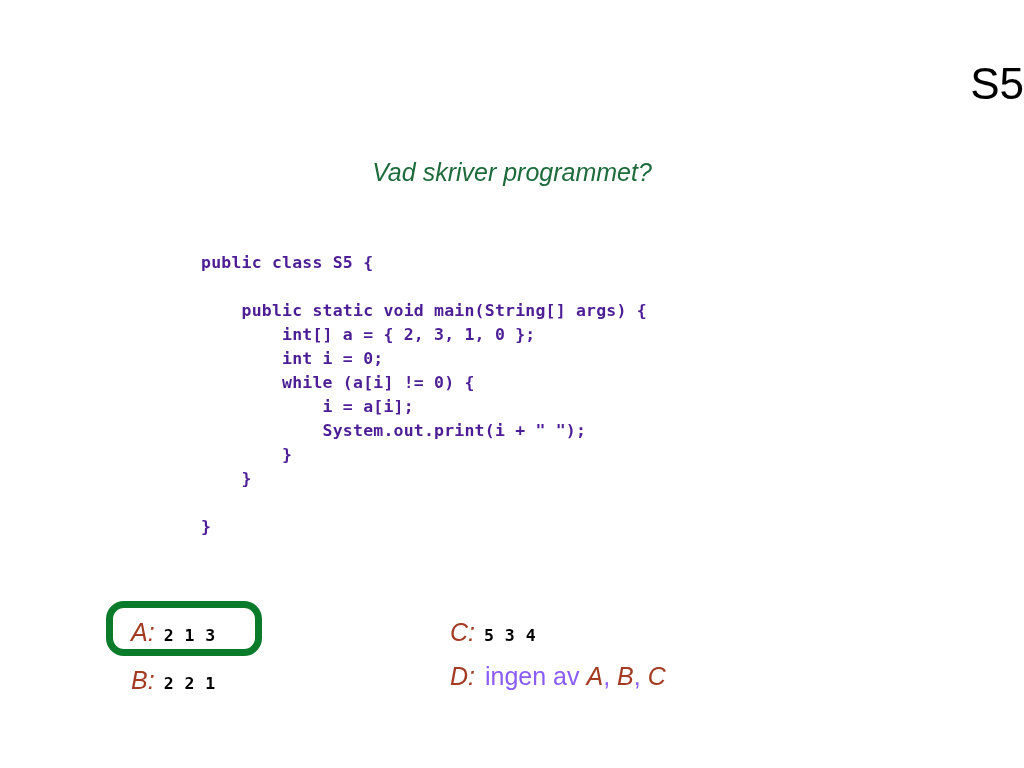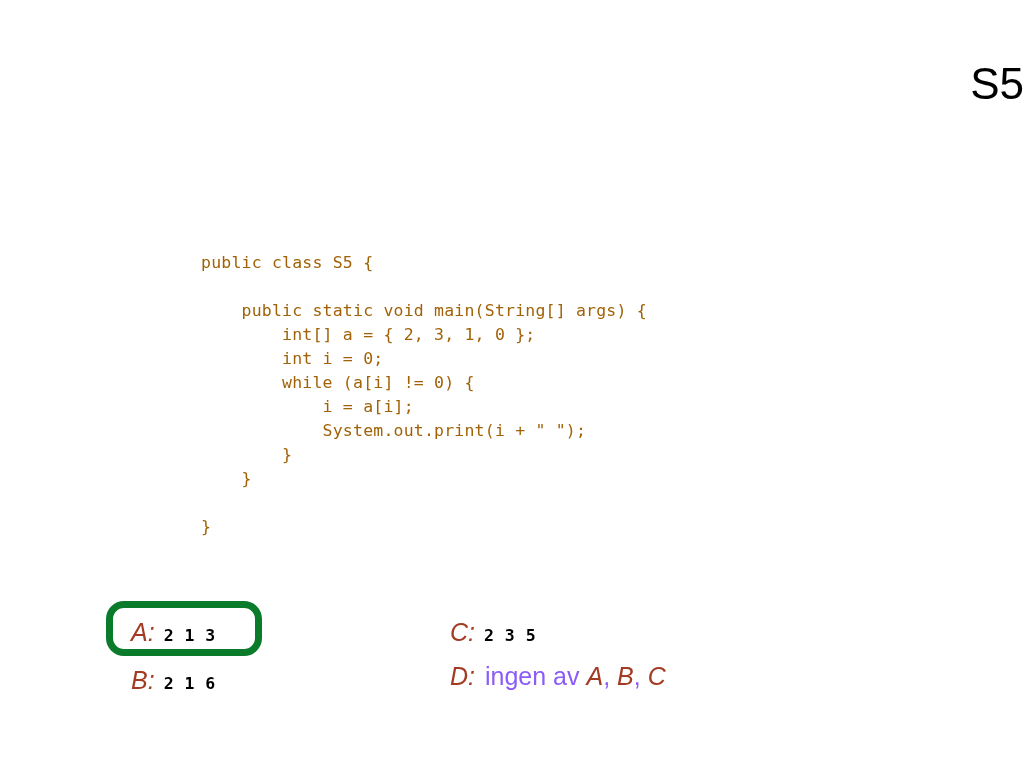--- a/index.html
+++ b/index.html
@@ -150,6 +150,7 @@
 
   <div id="slide-title">S5</div>
 
+  <div id="slide-subtitle">Vad skriver programmet?</div>
 
   <pre id="code-block"><div class="code-line">public class S5 {</div><div class="code-line blank">&nbsp;</div><div class="code-line">    public static void main(String[] args) {</div><div class="code-line">        int[] a = { 2, 3, 1, 0 };</div><div class="code-line">        int i = 0;</div><div class="code-line">        while (a[i] != 0) {</div><div class="code-line">            i = a[i];</div><div class="code-line">            System.out.print(i + " ");</div><div class="code-line">        }</div><div class="code-line">    }</div><div class="code-line blank">&nbsp;</div><div class="code-line">}</div></pre>
 

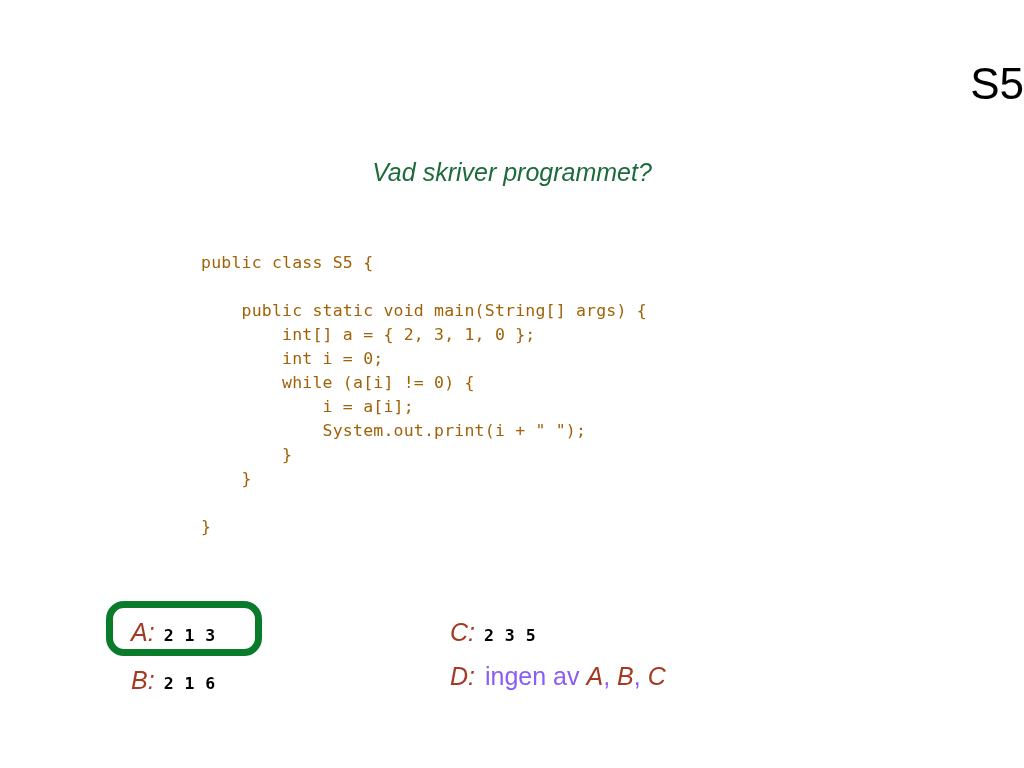--- a/index.html
+++ b/index.html
@@ -59,8 +59,8 @@
     top: 234px;
     font-family: "DejaVu Sans Mono", "Liberation Mono", monospace;
     font-size: 16.5px;
-    font-weight: normal;
-    color: #a16207;
+    font-weight: bold;
+    color: #4c1d95;
     line-height: 24px;
     white-space: pre;
     letter-spacing: 0.2px;

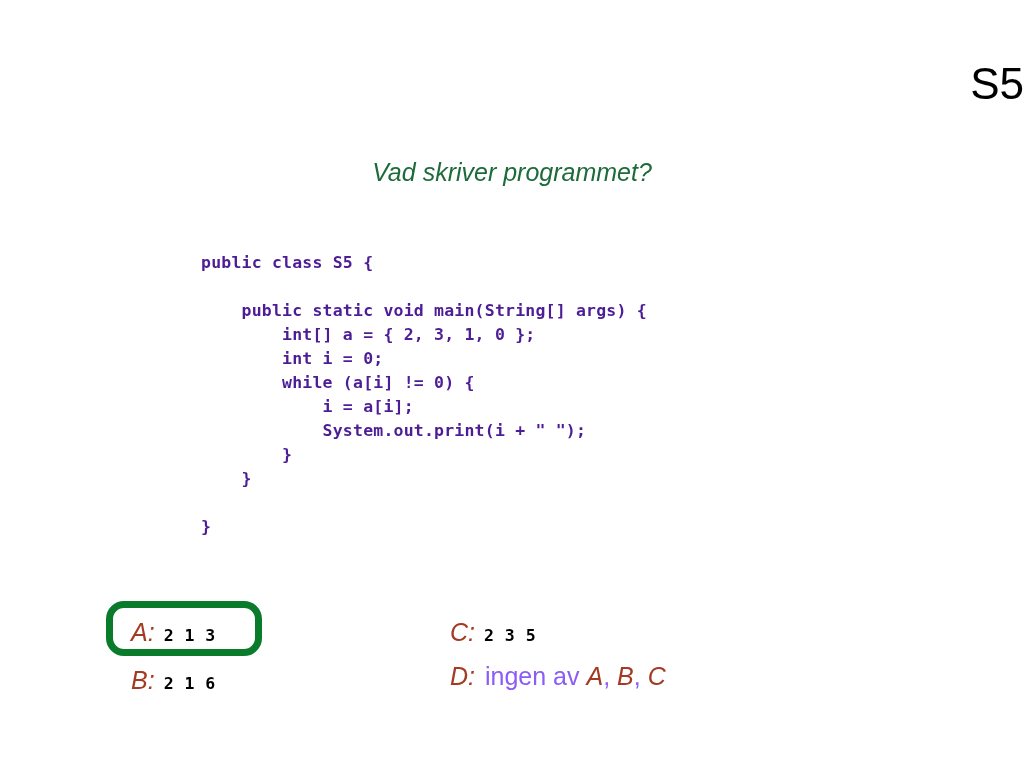--- a/index.html
+++ b/index.html
@@ -170,7 +170,7 @@
 
     <div class="answer" id="answer-c">
       <span class="answer-letter">C:</span>
-      <span class="answer-value">2 3 5</span>
+      <span class="answer-value">5 3 4</span>
     </div>
 
     <div class="answer" id="answer-d">

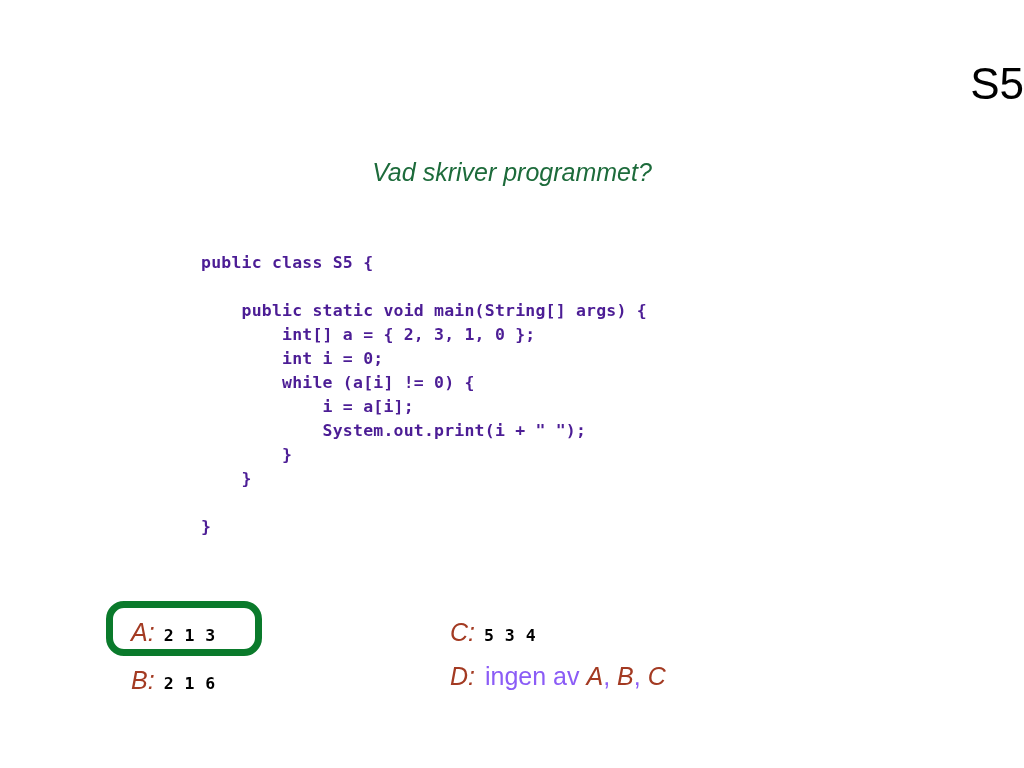--- a/index.html
+++ b/index.html
@@ -165,7 +165,7 @@
 
     <div class="answer" id="answer-b">
       <span class="answer-letter">B:</span>
-      <span class="answer-value">2 1 6</span>
+      <span class="answer-value">2 2 1</span>
     </div>
 
     <div class="answer" id="answer-c">

